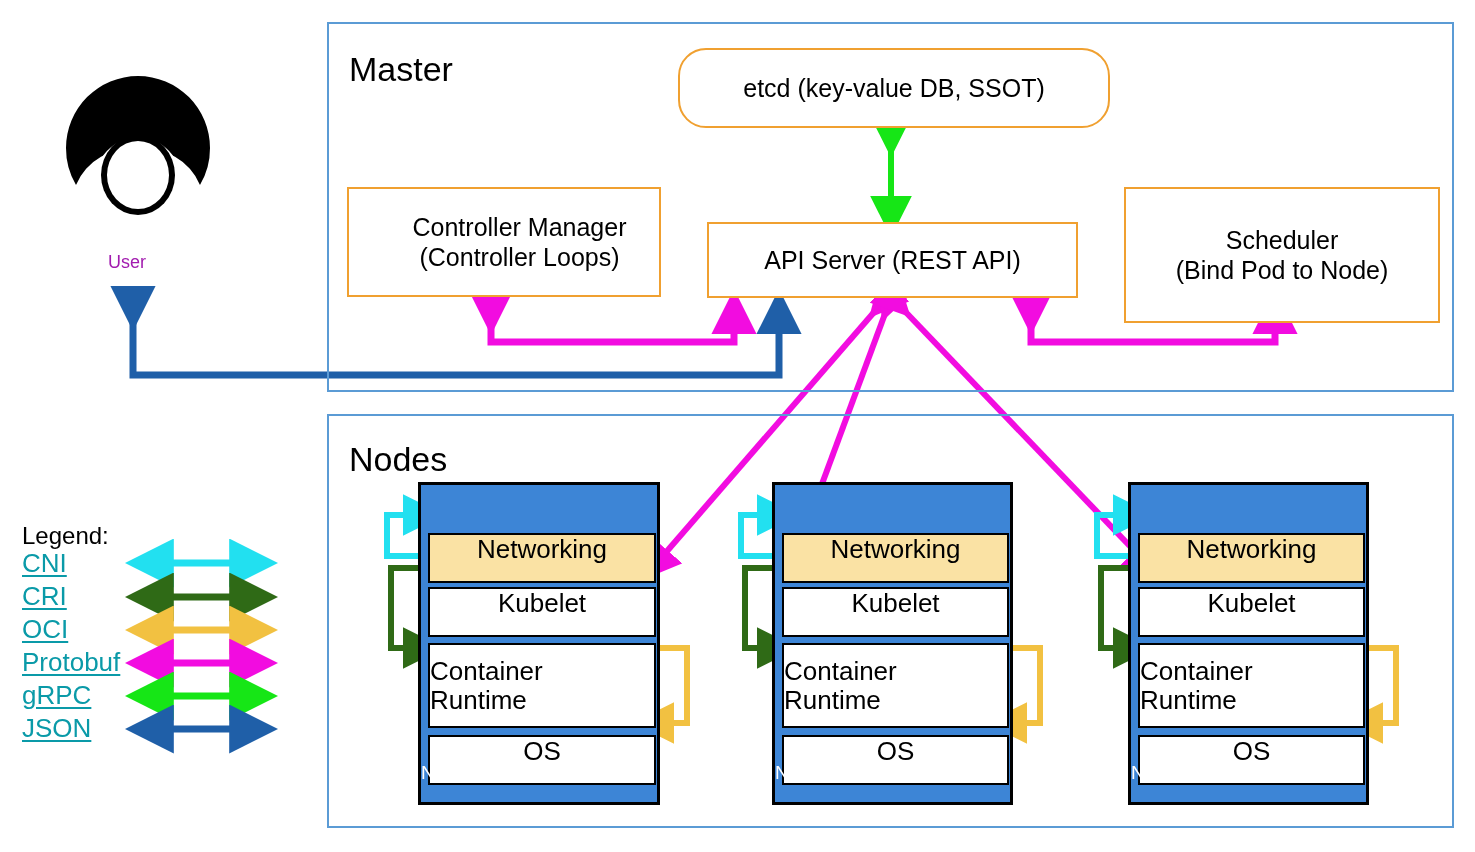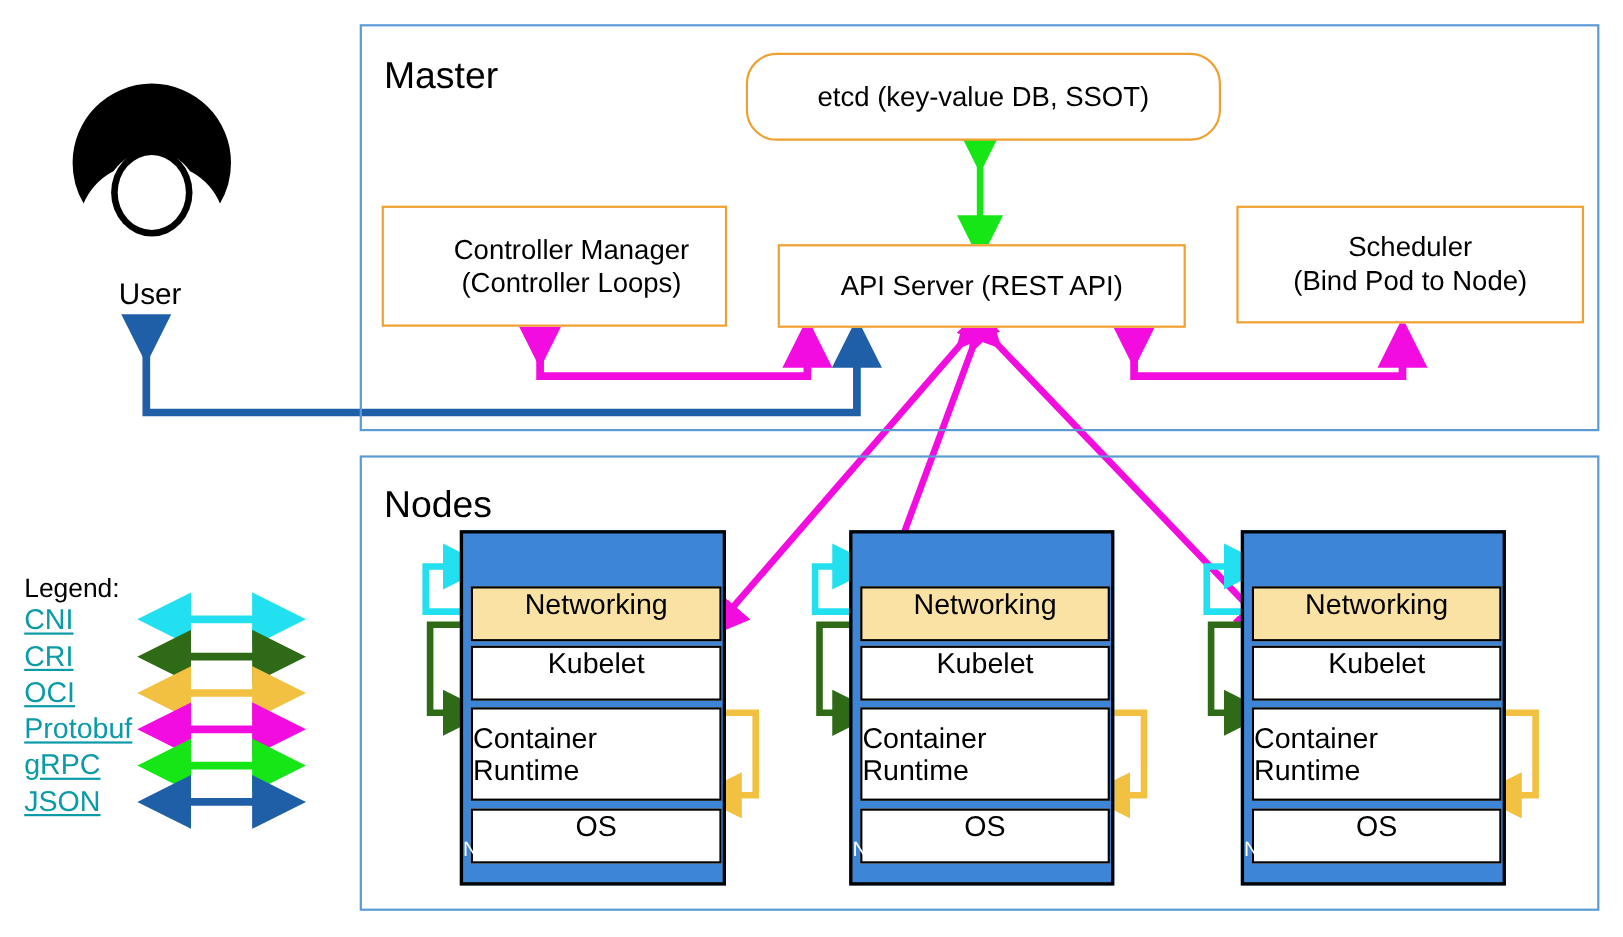--- a/index.html
+++ b/index.html
@@ -202,7 +202,7 @@
     <span>API Server (REST API)</span>
   </div>
 
-  <div class="abs mbox" style="left:1124px;top:187px;width:316px;height:107px;flex-direction:column;text-align:center;">
+  <div class="abs mbox" style="left:1124px;top:187px;width:316px;height:136px;flex-direction:column;text-align:center;">
     <span>Scheduler</span>
     <span>(Bind Pod to Node)</span>
   </div>

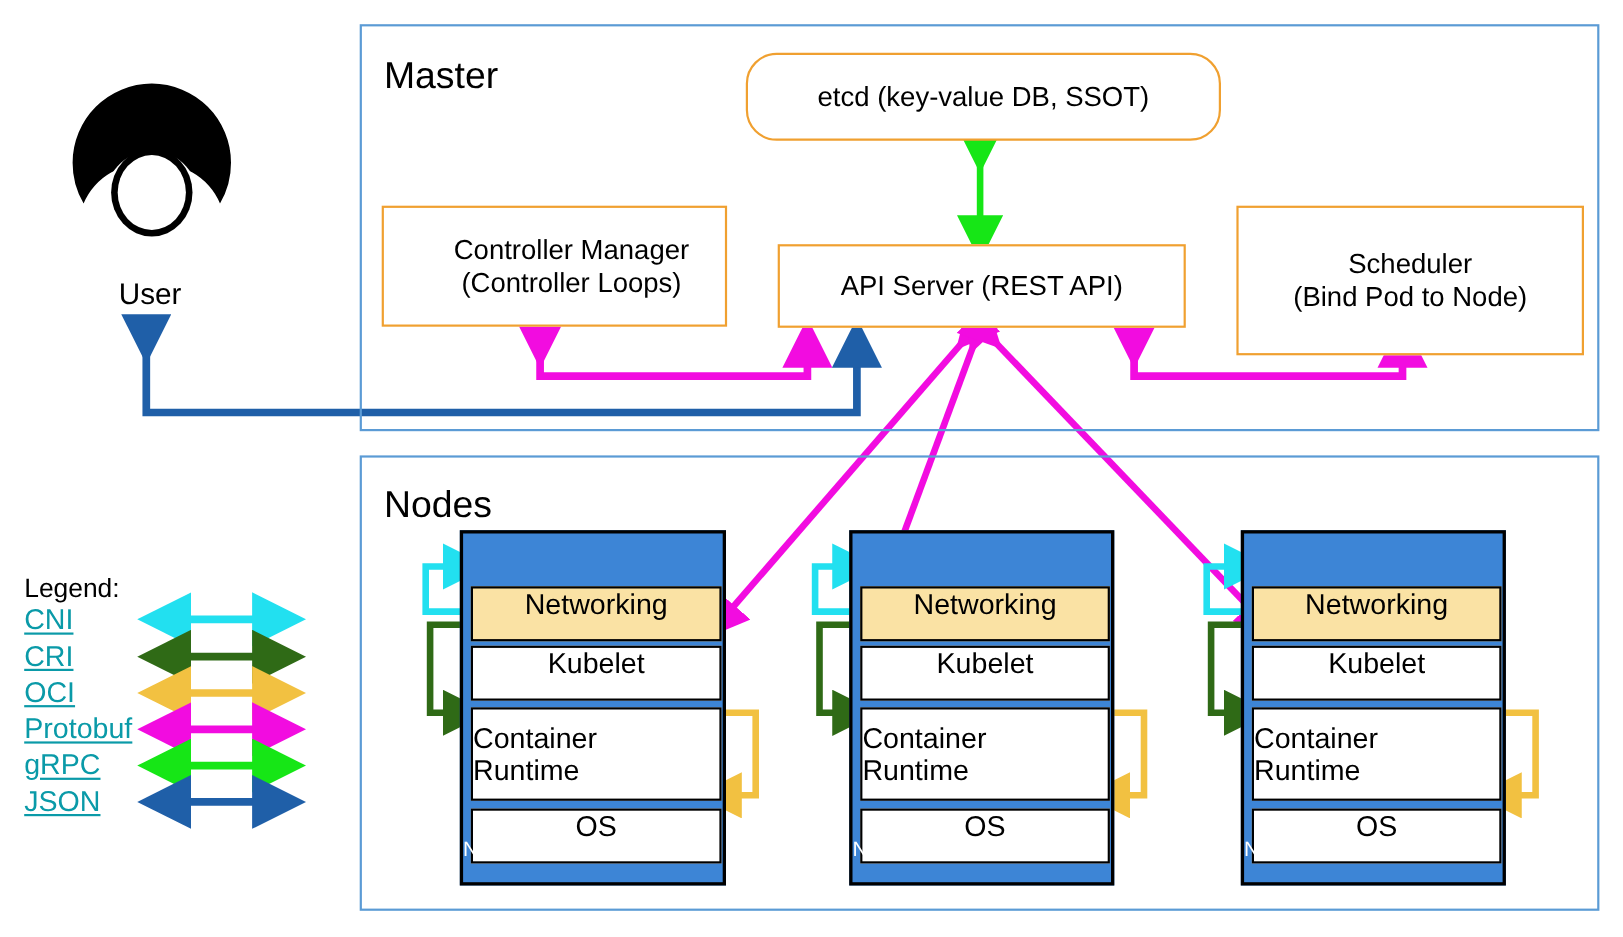--- a/index.html
+++ b/index.html
@@ -20,7 +20,7 @@
         justify-content:center;text-align:center;font-size:25px;line-height:1.22;color:#000;}
 
   
-  .user-label{position:absolute;font-size:27px;color:#000000;white-space:nowrap;}
+  .user-label{position:absolute;font-size:18px;color:#a21caf;white-space:nowrap;}
 
   
   .node{background:#3d85d6;border:3px solid #000;box-sizing:border-box;}

